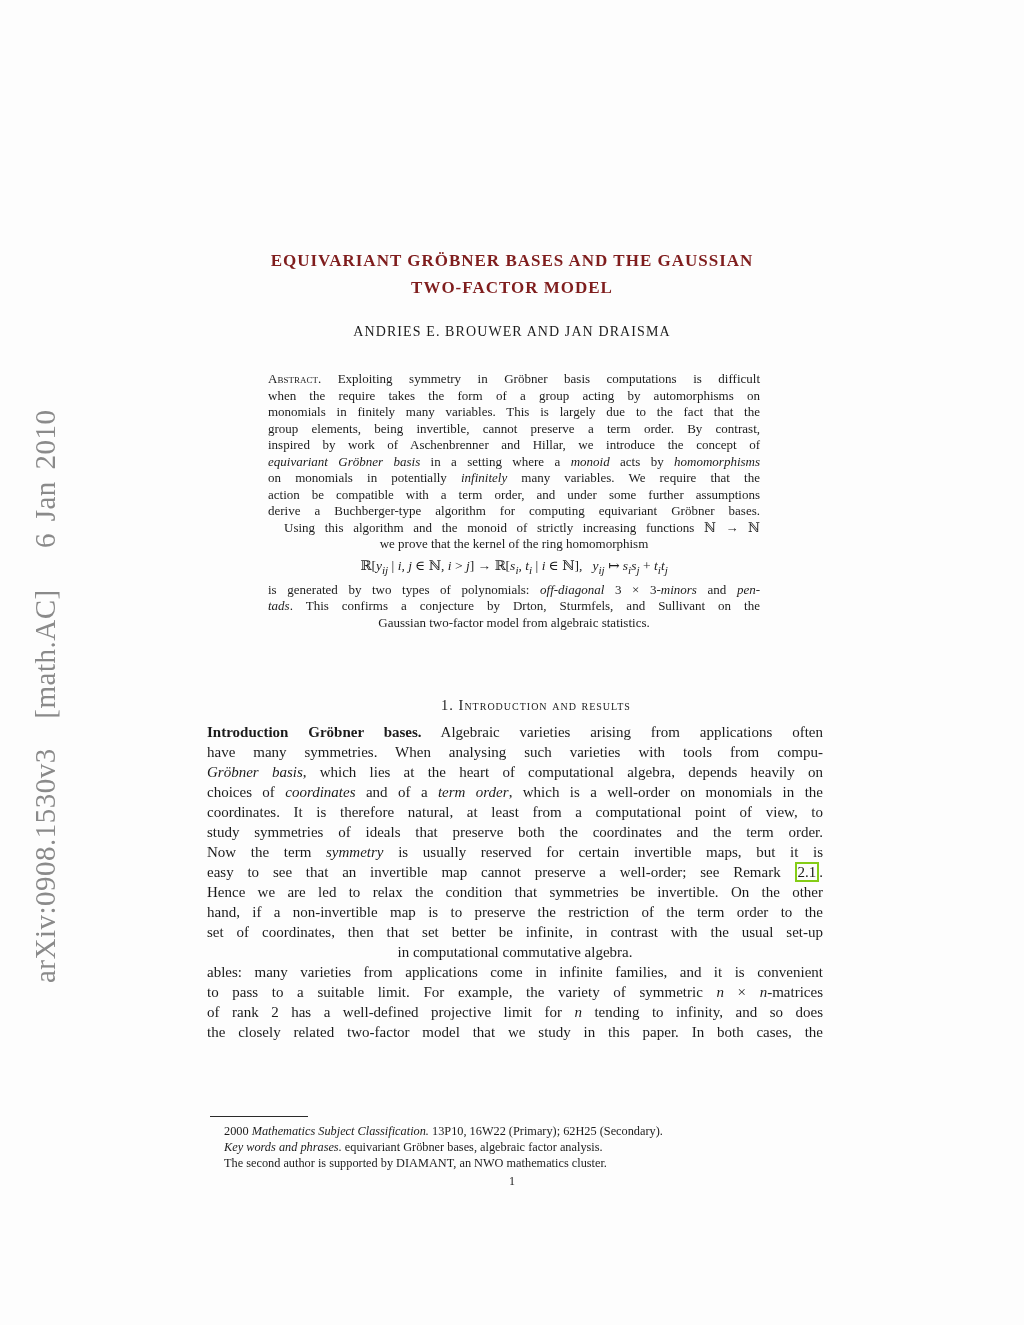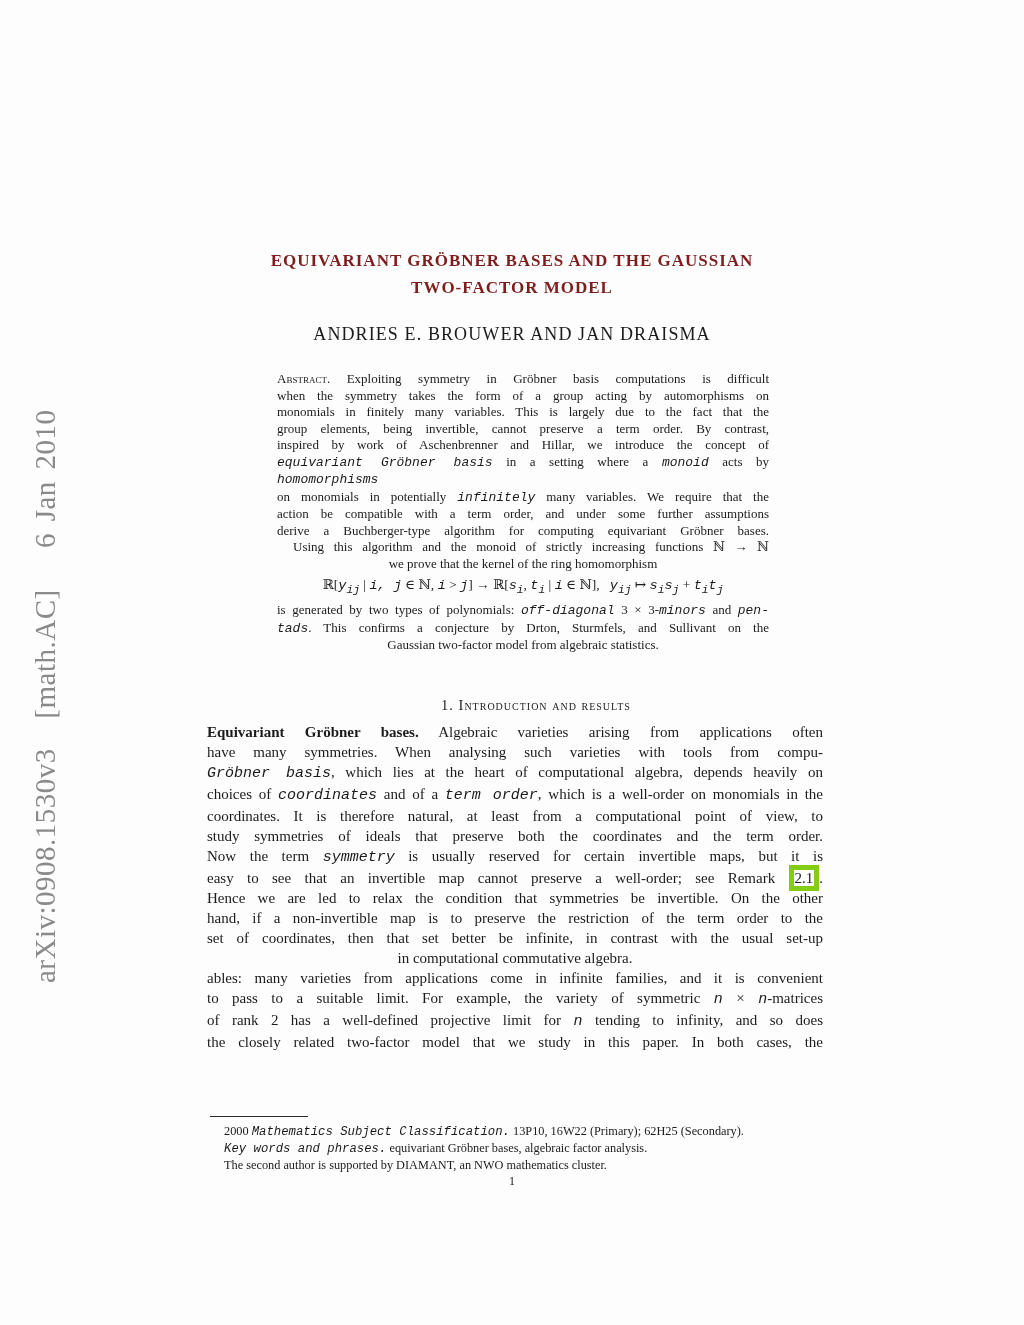--- a/index.html
+++ b/index.html
@@ -43,7 +43,7 @@
     position: absolute;
     top: 324px; left: 0; width: 1024px;
     text-align: center;
-    font-size: 18px;
+    font-size: 14px;
     letter-spacing: 1.1px;
   }
 

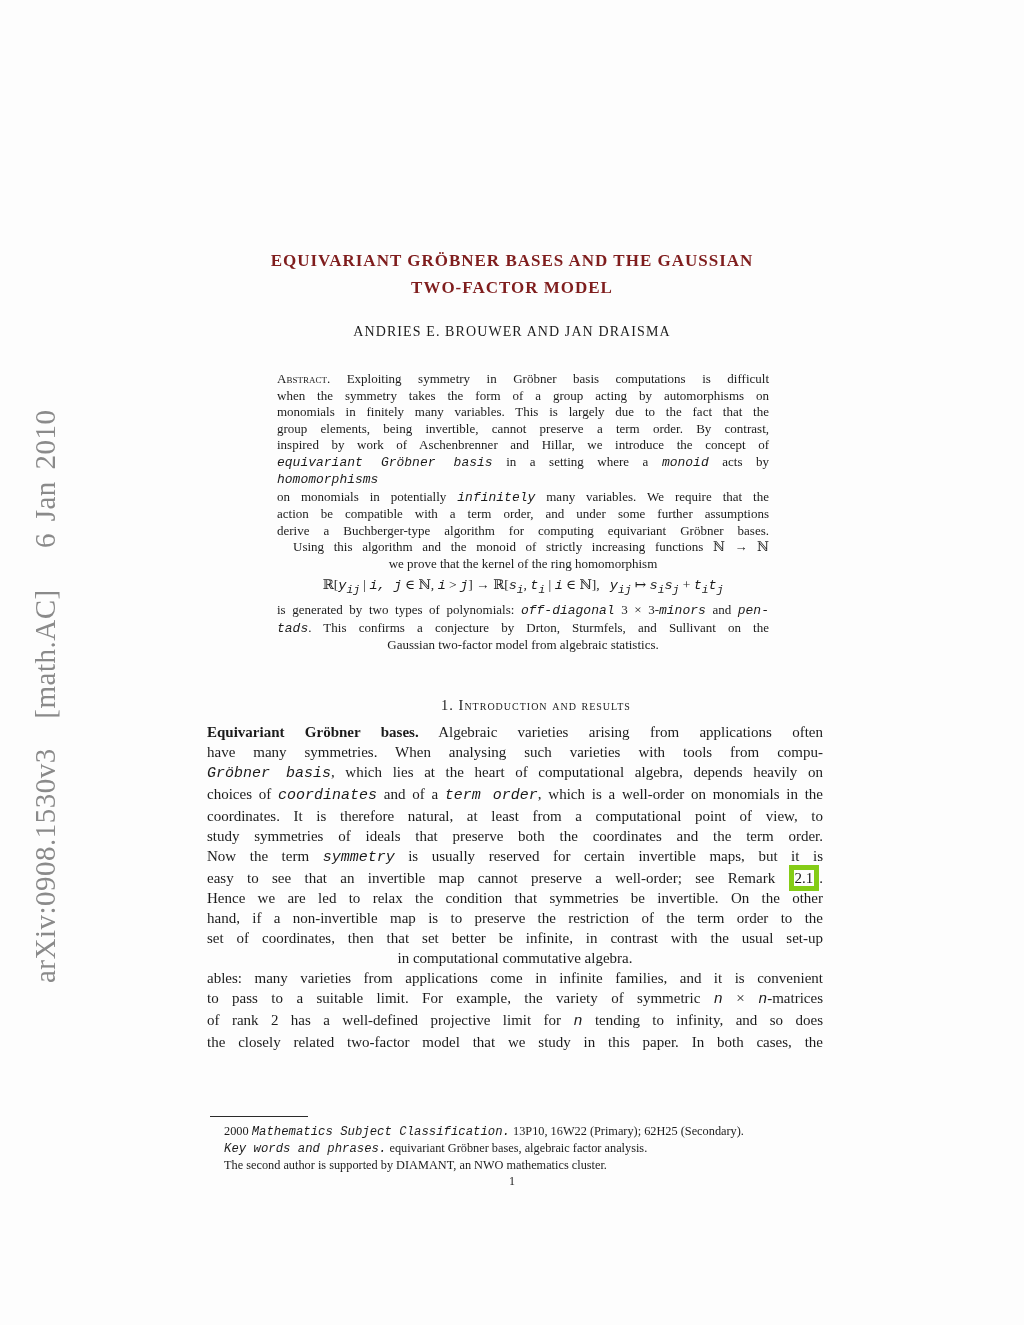--- a/index.html
+++ b/index.html
@@ -49,7 +49,7 @@
 
   .abstract {
     position: absolute;
-    left: 277px; top: 371px; width: 492px;
+    left: 268px; top: 371px; width: 492px;
     font-size: 13px;
     line-height: 16.5px;
   }

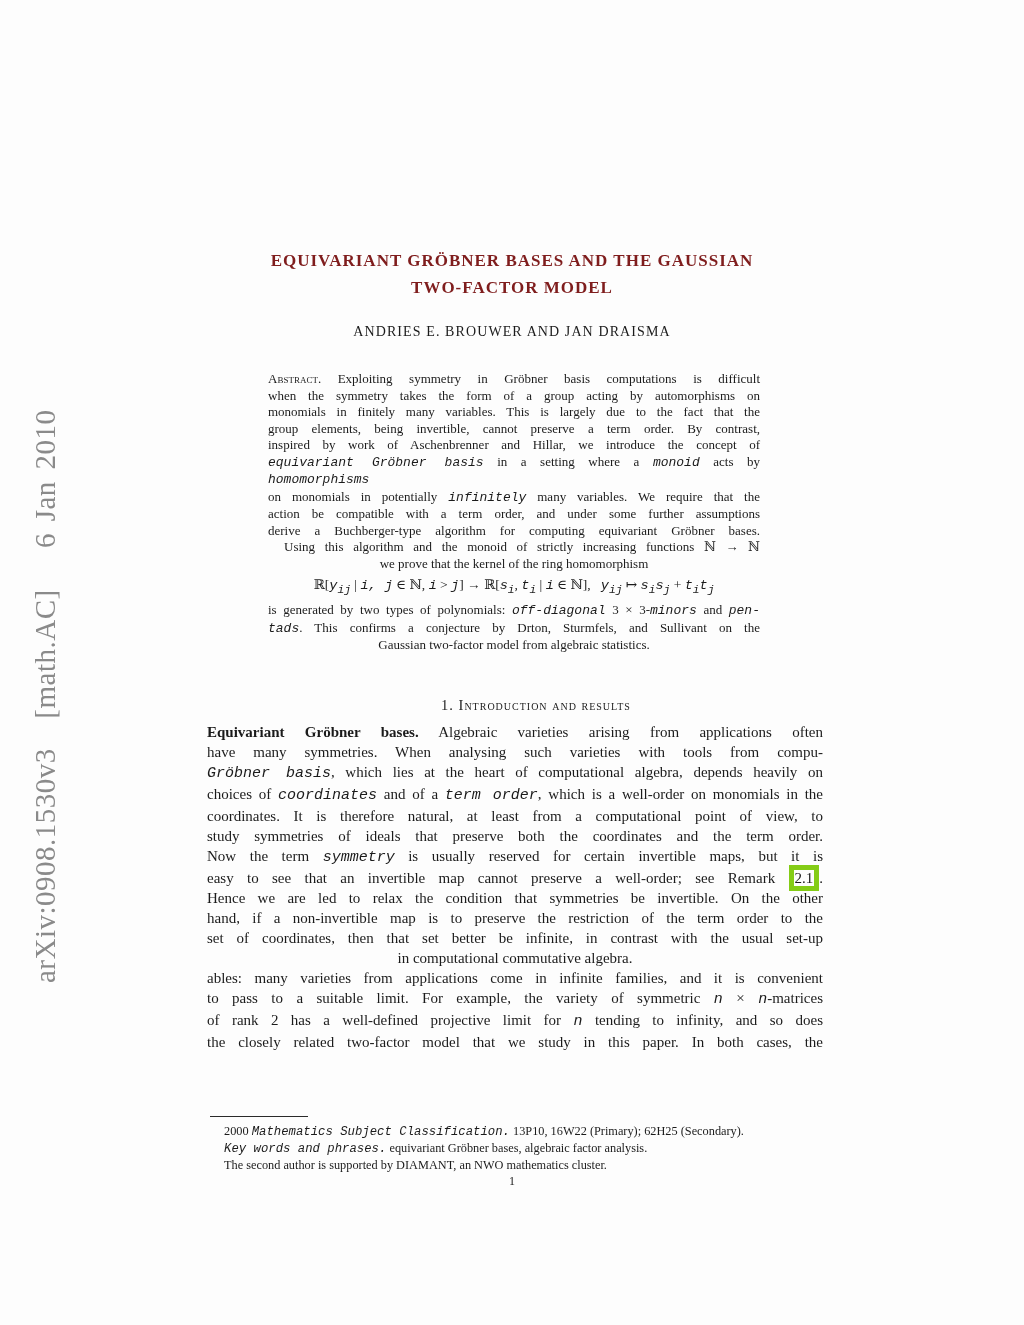--- a/index.html
+++ b/index.html
@@ -135,7 +135,7 @@
   <div class="abstract">
     <div>
         <div class="tl"><span class="sc">Abstract.</span> Exploiting symmetry in Gröbner basis computations is difficult</div>
-        <div class="tl">when the symmetry takes the form of a group acting by automorphisms on</div>
+        <div class="tl">when the require takes the form of a group acting by automorphisms on</div>
         <div class="tl">monomials in finitely many variables. This is largely due to the fact that the</div>
         <div class="tl">group elements, being invertible, cannot preserve a term order. By contrast,</div>
         <div class="tl">inspired by work of Aschenbrenner and Hillar, we introduce the concept of</div>

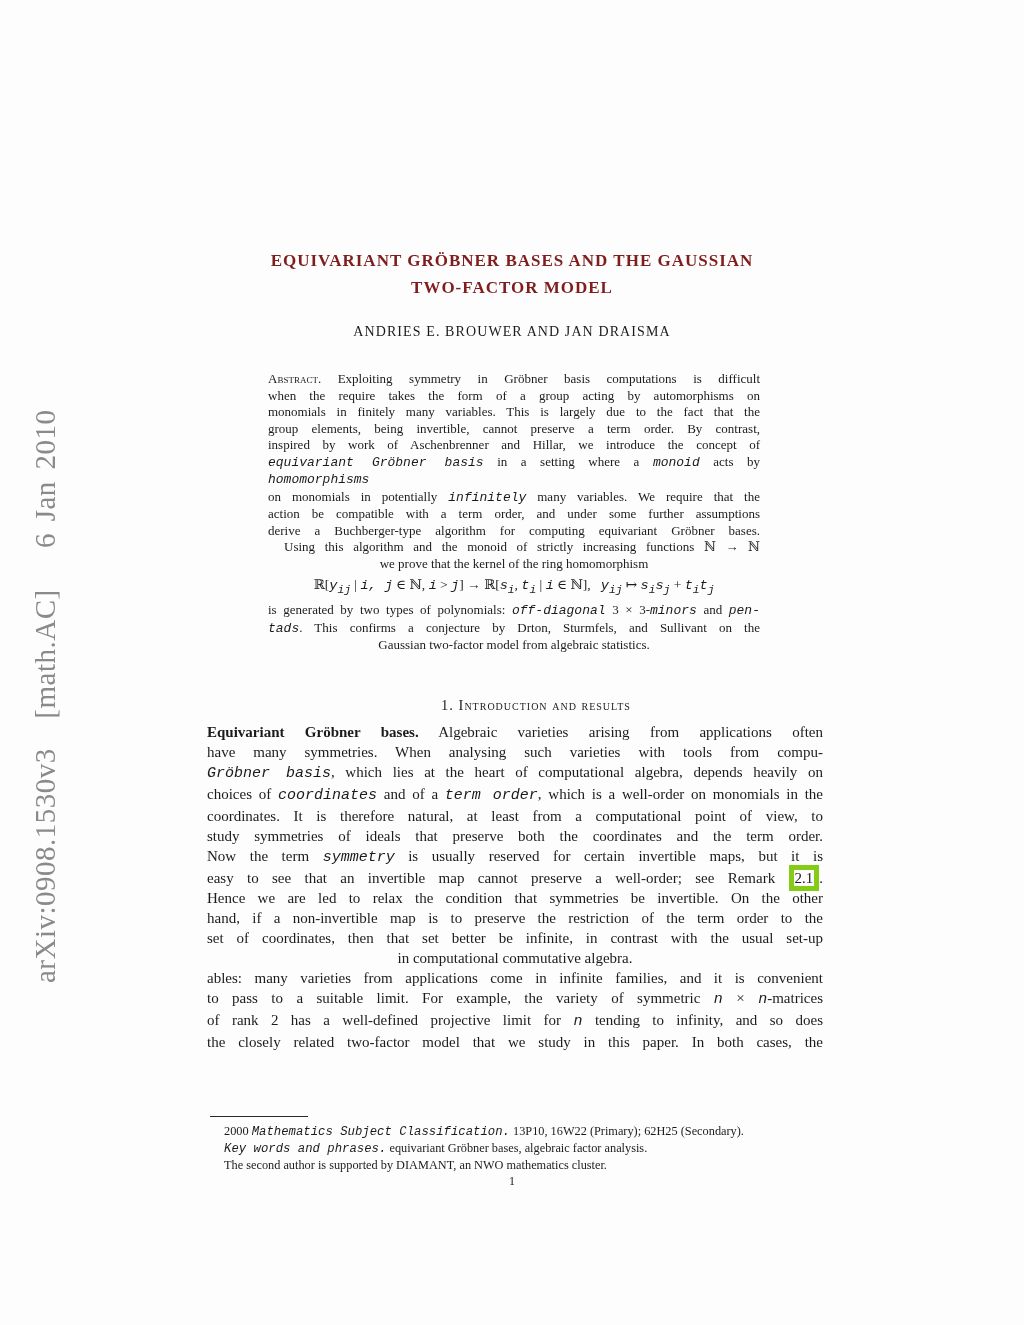--- a/index.html
+++ b/index.html
@@ -67,7 +67,7 @@
     padding: 5px 0 4px 0;
     font-size: 13.5px;
   }
-  .formula i, .body i, .abstract i, .footnotes i { font-style: italic; font-family: Liberation Mono, monospace; }
+  .formula i, .body i, .abstract i, .footnotes i { font-style: italic; }
 
   .section-heading {
     position: absolute;

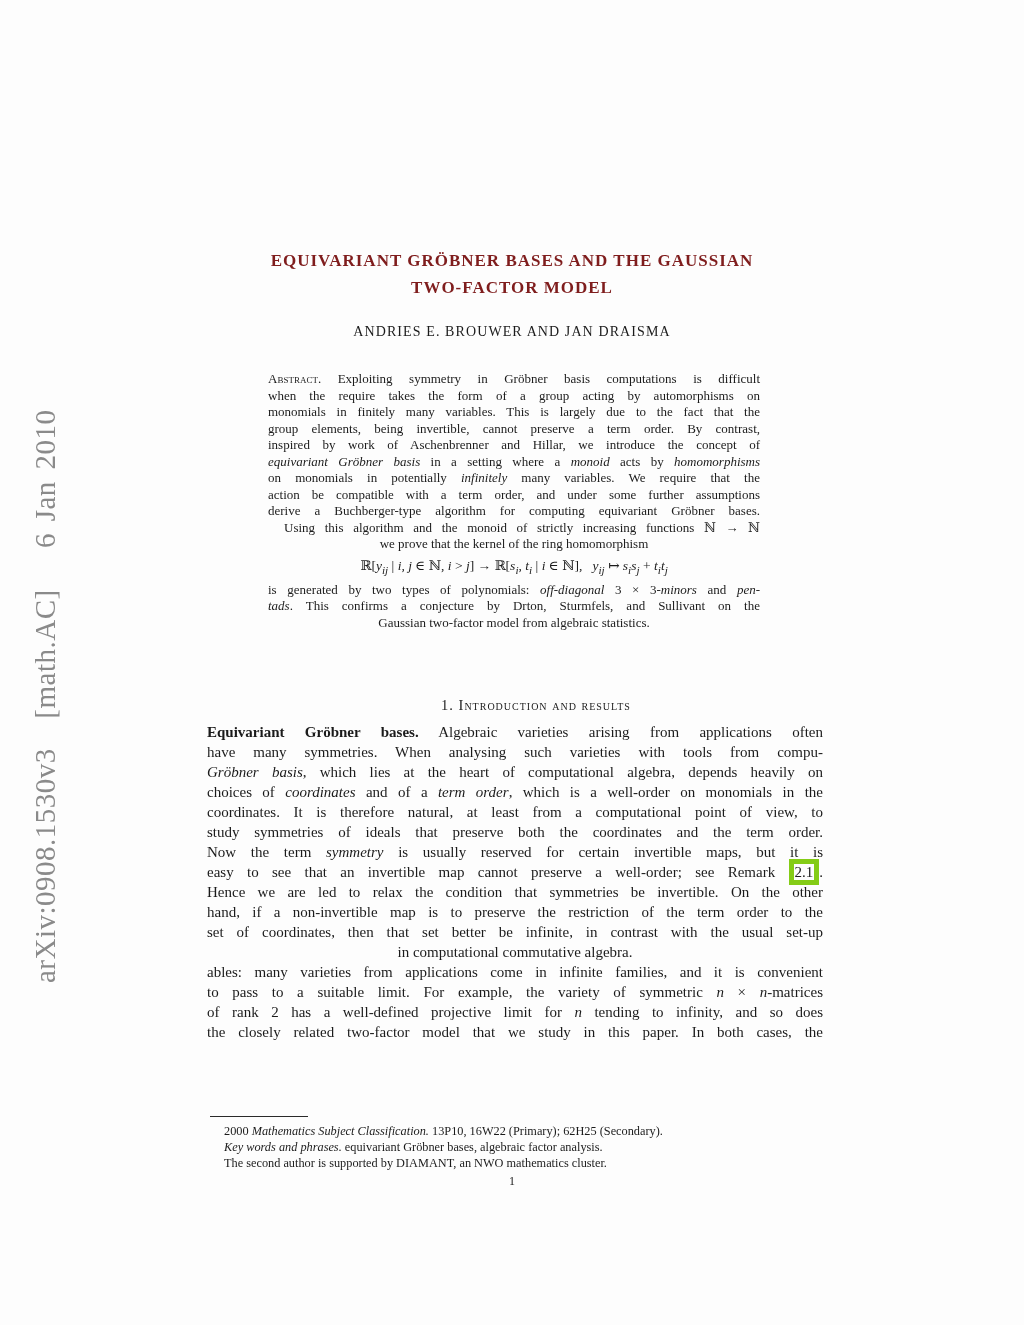--- a/index.html
+++ b/index.html
@@ -158,7 +158,7 @@
 
   <div class="body">
     <div>
-        <div class="tl"><b>Equivariant Gröbner bases.</b> Algebraic varieties arising from applications often</div>
+        <div class="tl"><b>Introduction Gröbner bases.</b> Algebraic varieties arising from applications often</div>
         <div class="tl">have many symmetries. When analysing such varieties with tools from compu-</div>
         <div class="tl"><i>Gröbner basis</i>, which lies at the heart of computational algebra, depends heavily on</div>
         <div class="tl">choices of <i>coordinates</i> and of a <i>term order</i>, which is a well-order on monomials in the</div>

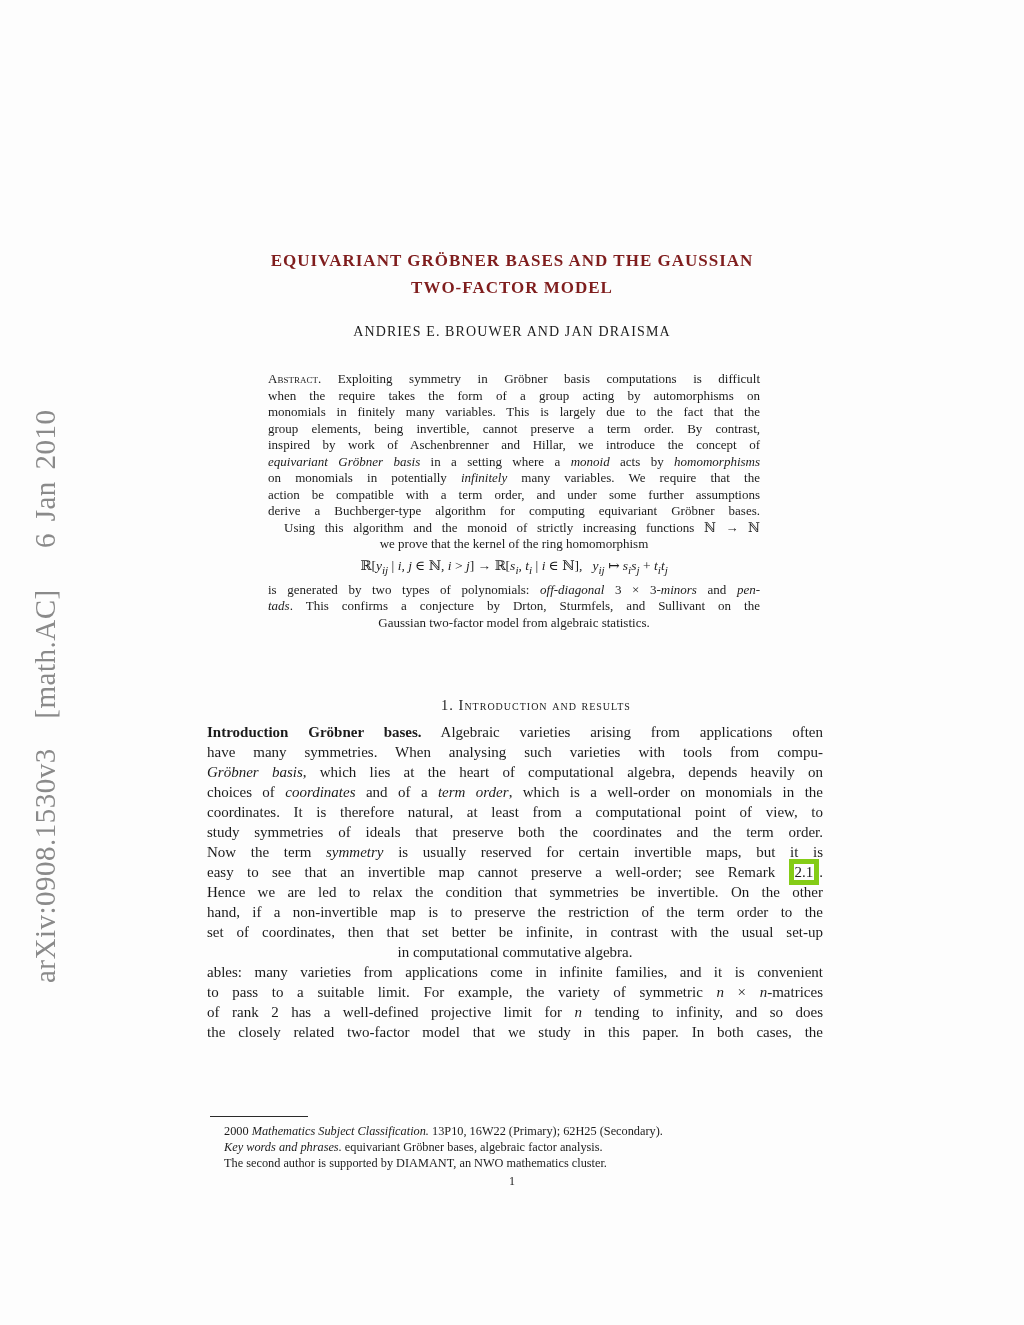--- a/index.html
+++ b/index.html
@@ -87,7 +87,7 @@
   }
 
   .ref {
-    border: 5px solid #84cc16;
+    border: 2px solid #84cc16;
     padding: 0 1px;
     cursor: pointer;
   }

